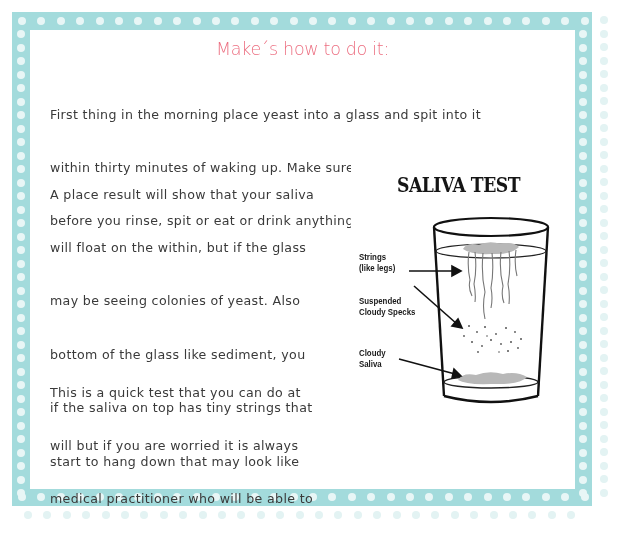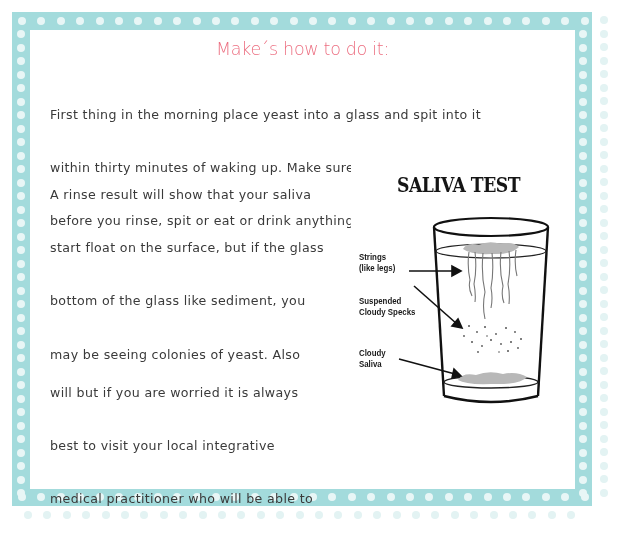--- a/index.html
+++ b/index.html
@@ -251,7 +251,7 @@
 </div>
 
 <div class="para" style="top:150px;">
-  <div>A rinse result will show that your saliva</div>
+  <div>A place result will show that your saliva</div>
   <div>start float on the surface, but if the glass</div>
   <div>bottom of the glass like sediment, you</div>
   <div>may be seeing colonies of yeast. Also</div>

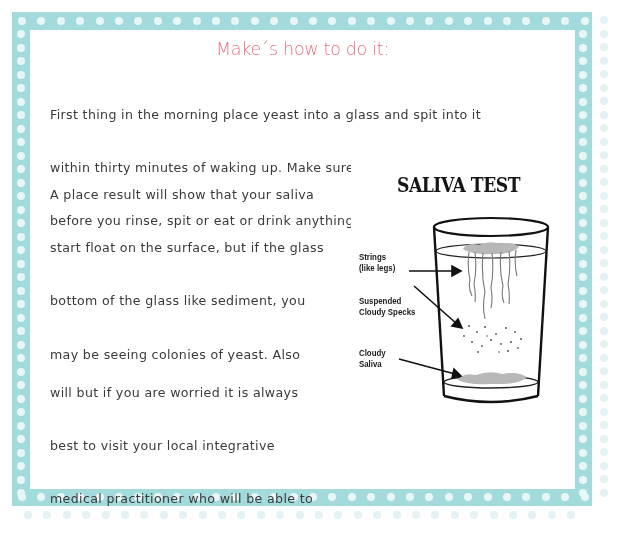--- a/index.html
+++ b/index.html
@@ -252,7 +252,7 @@
 
 <div class="para" style="top:150px;">
   <div>A place result will show that your saliva</div>
-  <div>start float on the surface, but if the glass</div>
+  <div>will float on the within, but if the glass</div>
   <div>bottom of the glass like sediment, you</div>
   <div>may be seeing colonies of yeast. Also</div>
   

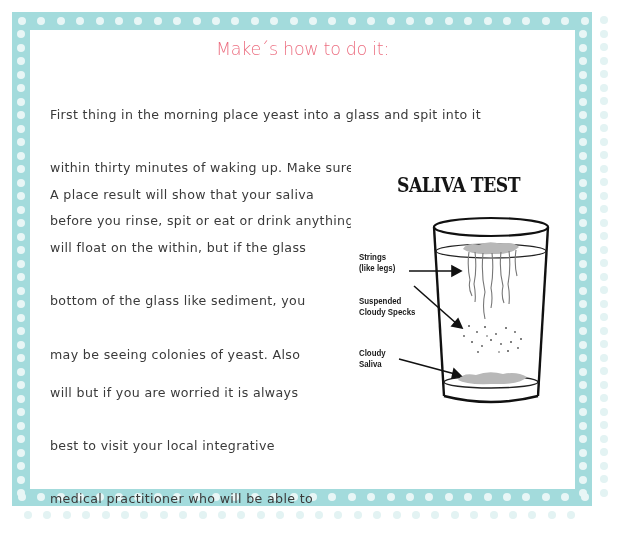--- a/index.html
+++ b/index.html
@@ -253,8 +253,8 @@
 <div class="para" style="top:150px;">
   <div>A place result will show that your saliva</div>
   <div>will float on the within, but if the glass</div>
+  <div>may be seeing colonies of yeast. Also</div>
   <div>bottom of the glass like sediment, you</div>
-  <div>may be seeing colonies of yeast. Also</div>
   
   
   

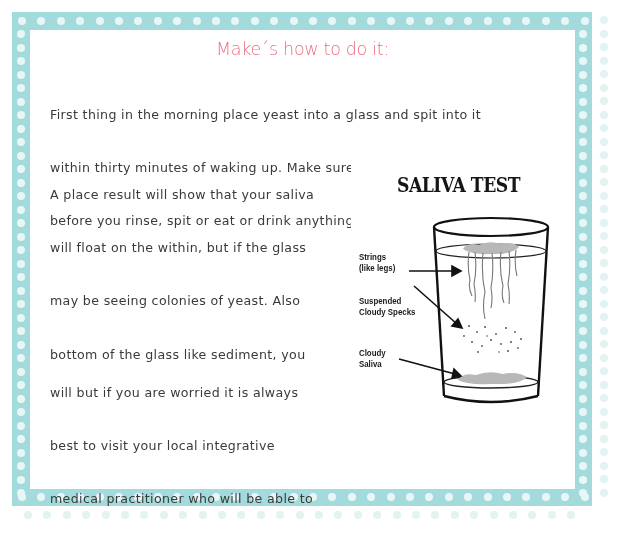--- a/index.html
+++ b/index.html
@@ -262,6 +262,7 @@
 </div>
 
 <div class="para" style="top:348px;">
+  <div>This is a quick test that you can do at</div>
   <div>will but if you are worried it is always</div>
   <div>best to visit your local integrative</div>
   <div>medical practitioner who will be able to</div>

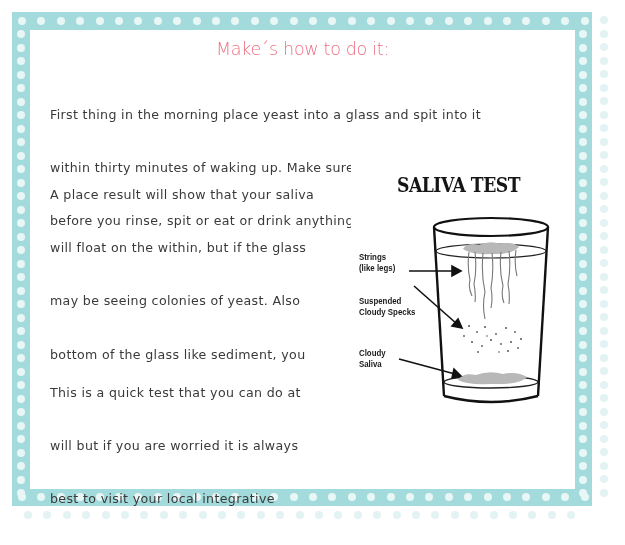--- a/index.html
+++ b/index.html
@@ -255,6 +255,7 @@
   <div>will float on the within, but if the glass</div>
   <div>may be seeing colonies of yeast. Also</div>
   <div>bottom of the glass like sediment, you</div>
+  <div>if the saliva on top has tiny strings that</div>
   
   
   

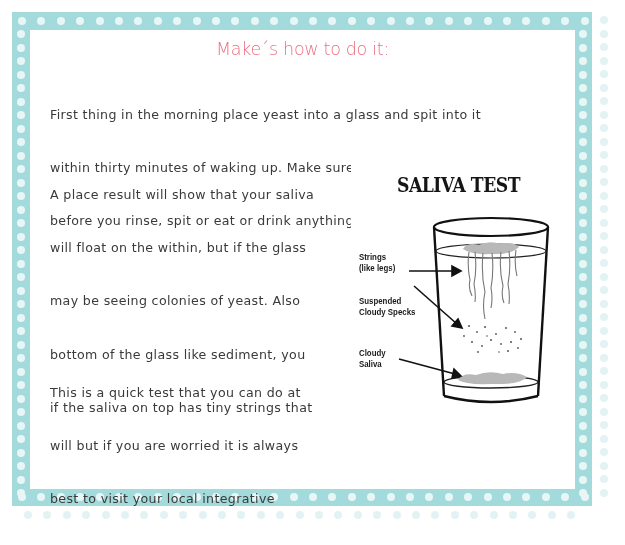--- a/index.html
+++ b/index.html
@@ -256,6 +256,7 @@
   <div>may be seeing colonies of yeast. Also</div>
   <div>bottom of the glass like sediment, you</div>
   <div>if the saliva on top has tiny strings that</div>
+  <div>start to hang down that may look like</div>
   
   
   

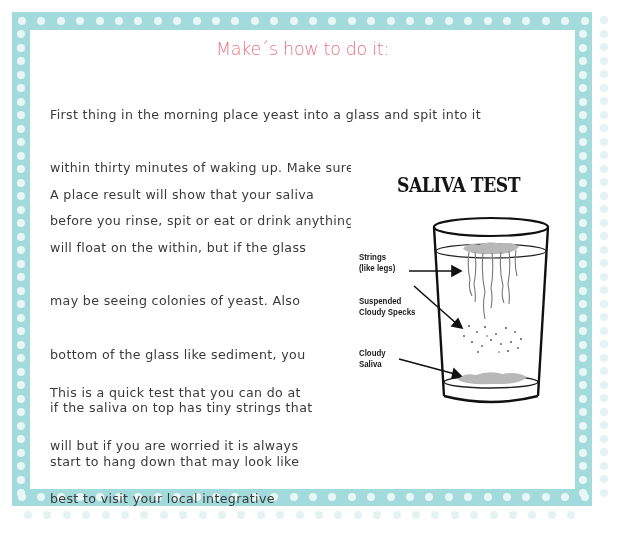--- a/index.html
+++ b/index.html
@@ -266,7 +266,6 @@
 <div class="para" style="top:348px;">
   <div>This is a quick test that you can do at</div>
   <div>will but if you are worried it is always</div>
-  <div>best to visit your local integrative</div>
   <div>medical practitioner who will be able to</div>
   
   

